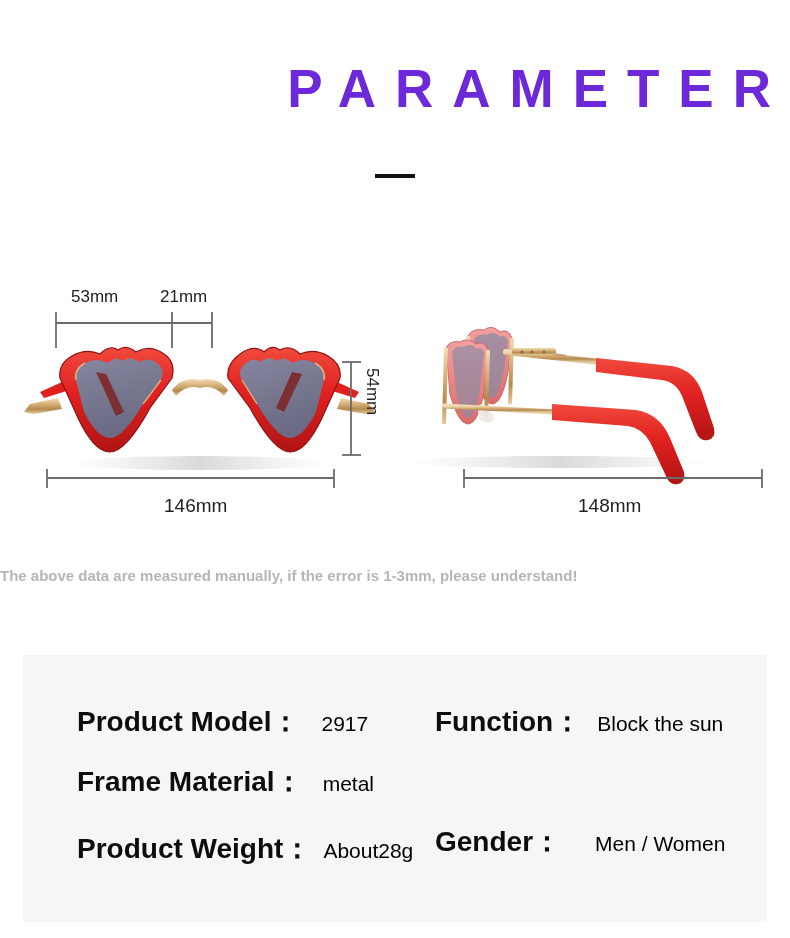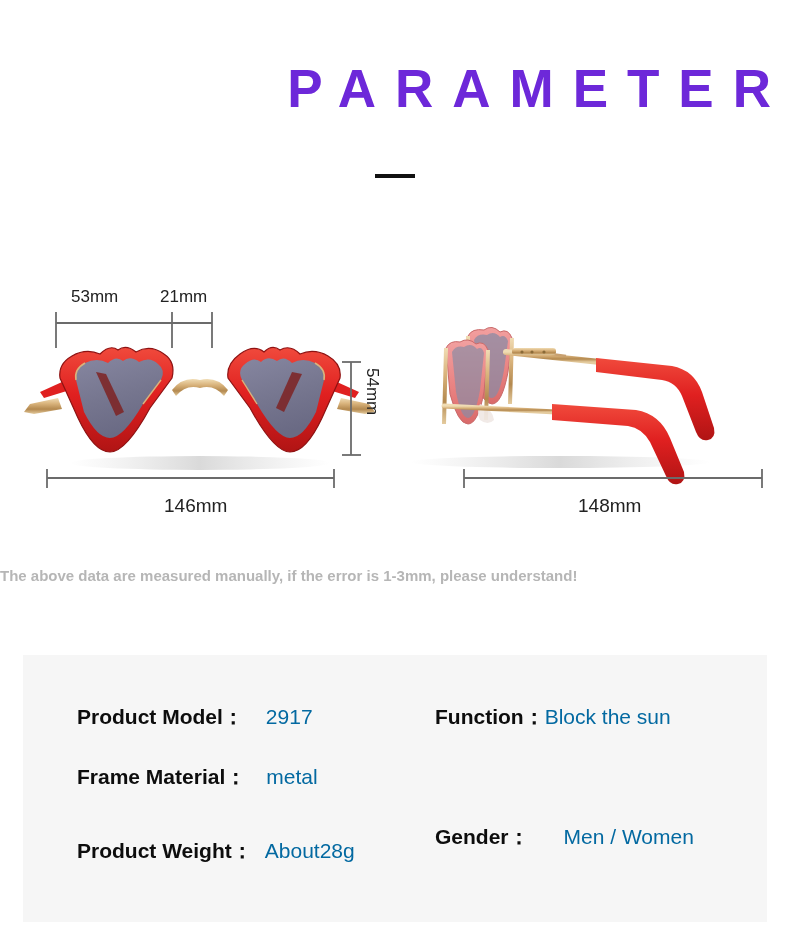--- a/index.html
+++ b/index.html
@@ -96,7 +96,7 @@
   .spec-cell.left  { width: 370px; padding-left: 54px; box-sizing: border-box; }
   .spec-cell.right { width: 374px; padding-left: 42px; box-sizing: border-box; }
   .spec-label {
-    font-size: 21px;
+    font-size: 28px;
     font-weight: bold;
     color: #0d0d0d;
     white-space: nowrap;

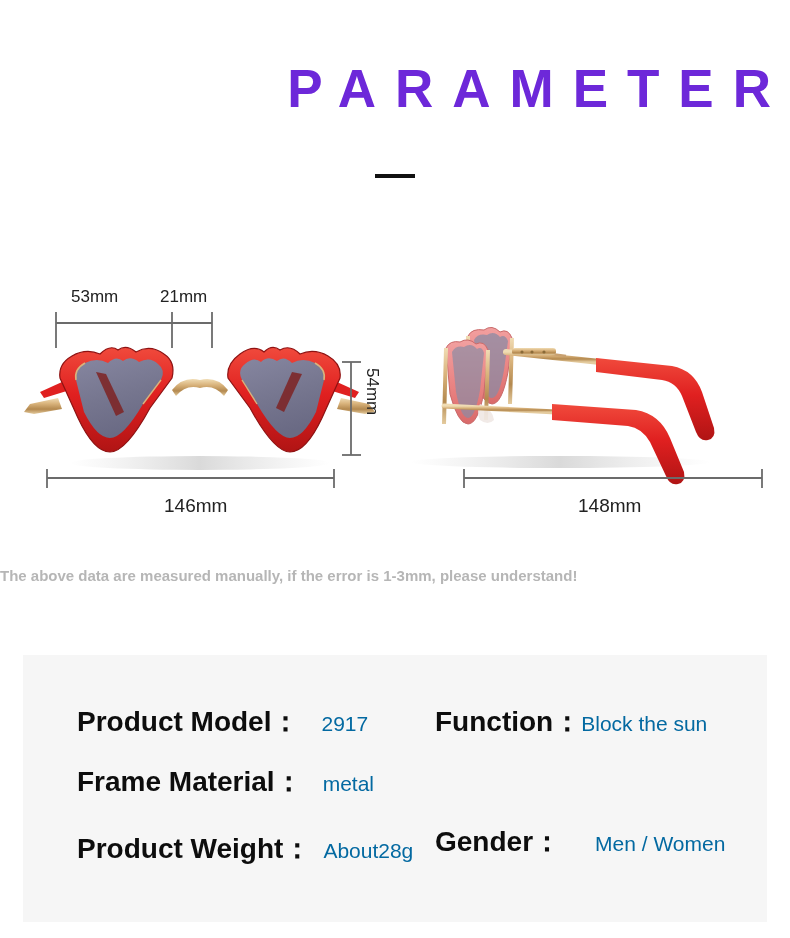--- a/index.html
+++ b/index.html
@@ -104,7 +104,7 @@
   .spec-value {
     font-size: 21px;
     font-weight: normal;
-    color: #0369a1;
+    color: #000000;
     white-space: nowrap;
     margin-left: 10px;
   }

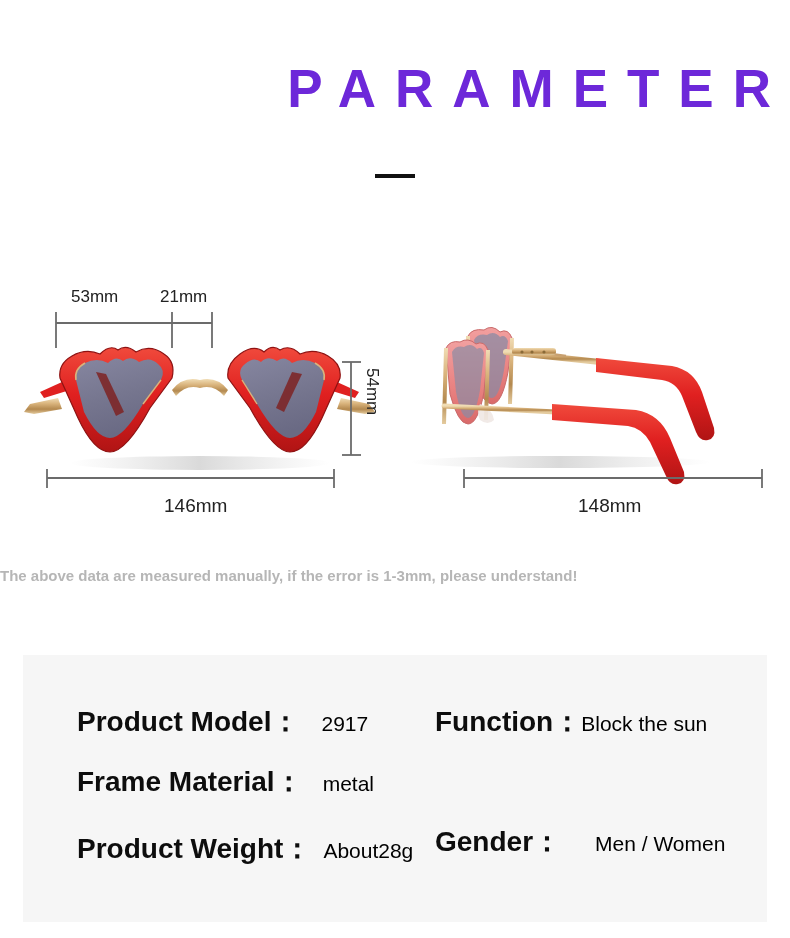--- a/index.html
+++ b/index.html
@@ -112,7 +112,7 @@
   .spec-cell.left.w-model    .spec-value { margin-left: 22px; }
   .spec-cell.left.w-material .spec-value { margin-left: 20px; }
   .spec-cell.left.w-weight   .spec-value { margin-left: 12px; margin-top: 16px; }
-  .spec-cell.right.w-function .spec-value { margin-left: 0; }
+  .spec-cell.right.w-function .spec-value { margin-left: 16px; }
   .spec-cell.right.w-style    .spec-value { margin-left: 58px; }
   .spec-cell.right.w-gender   .spec-value { margin-left: 34px; }
 </style>

